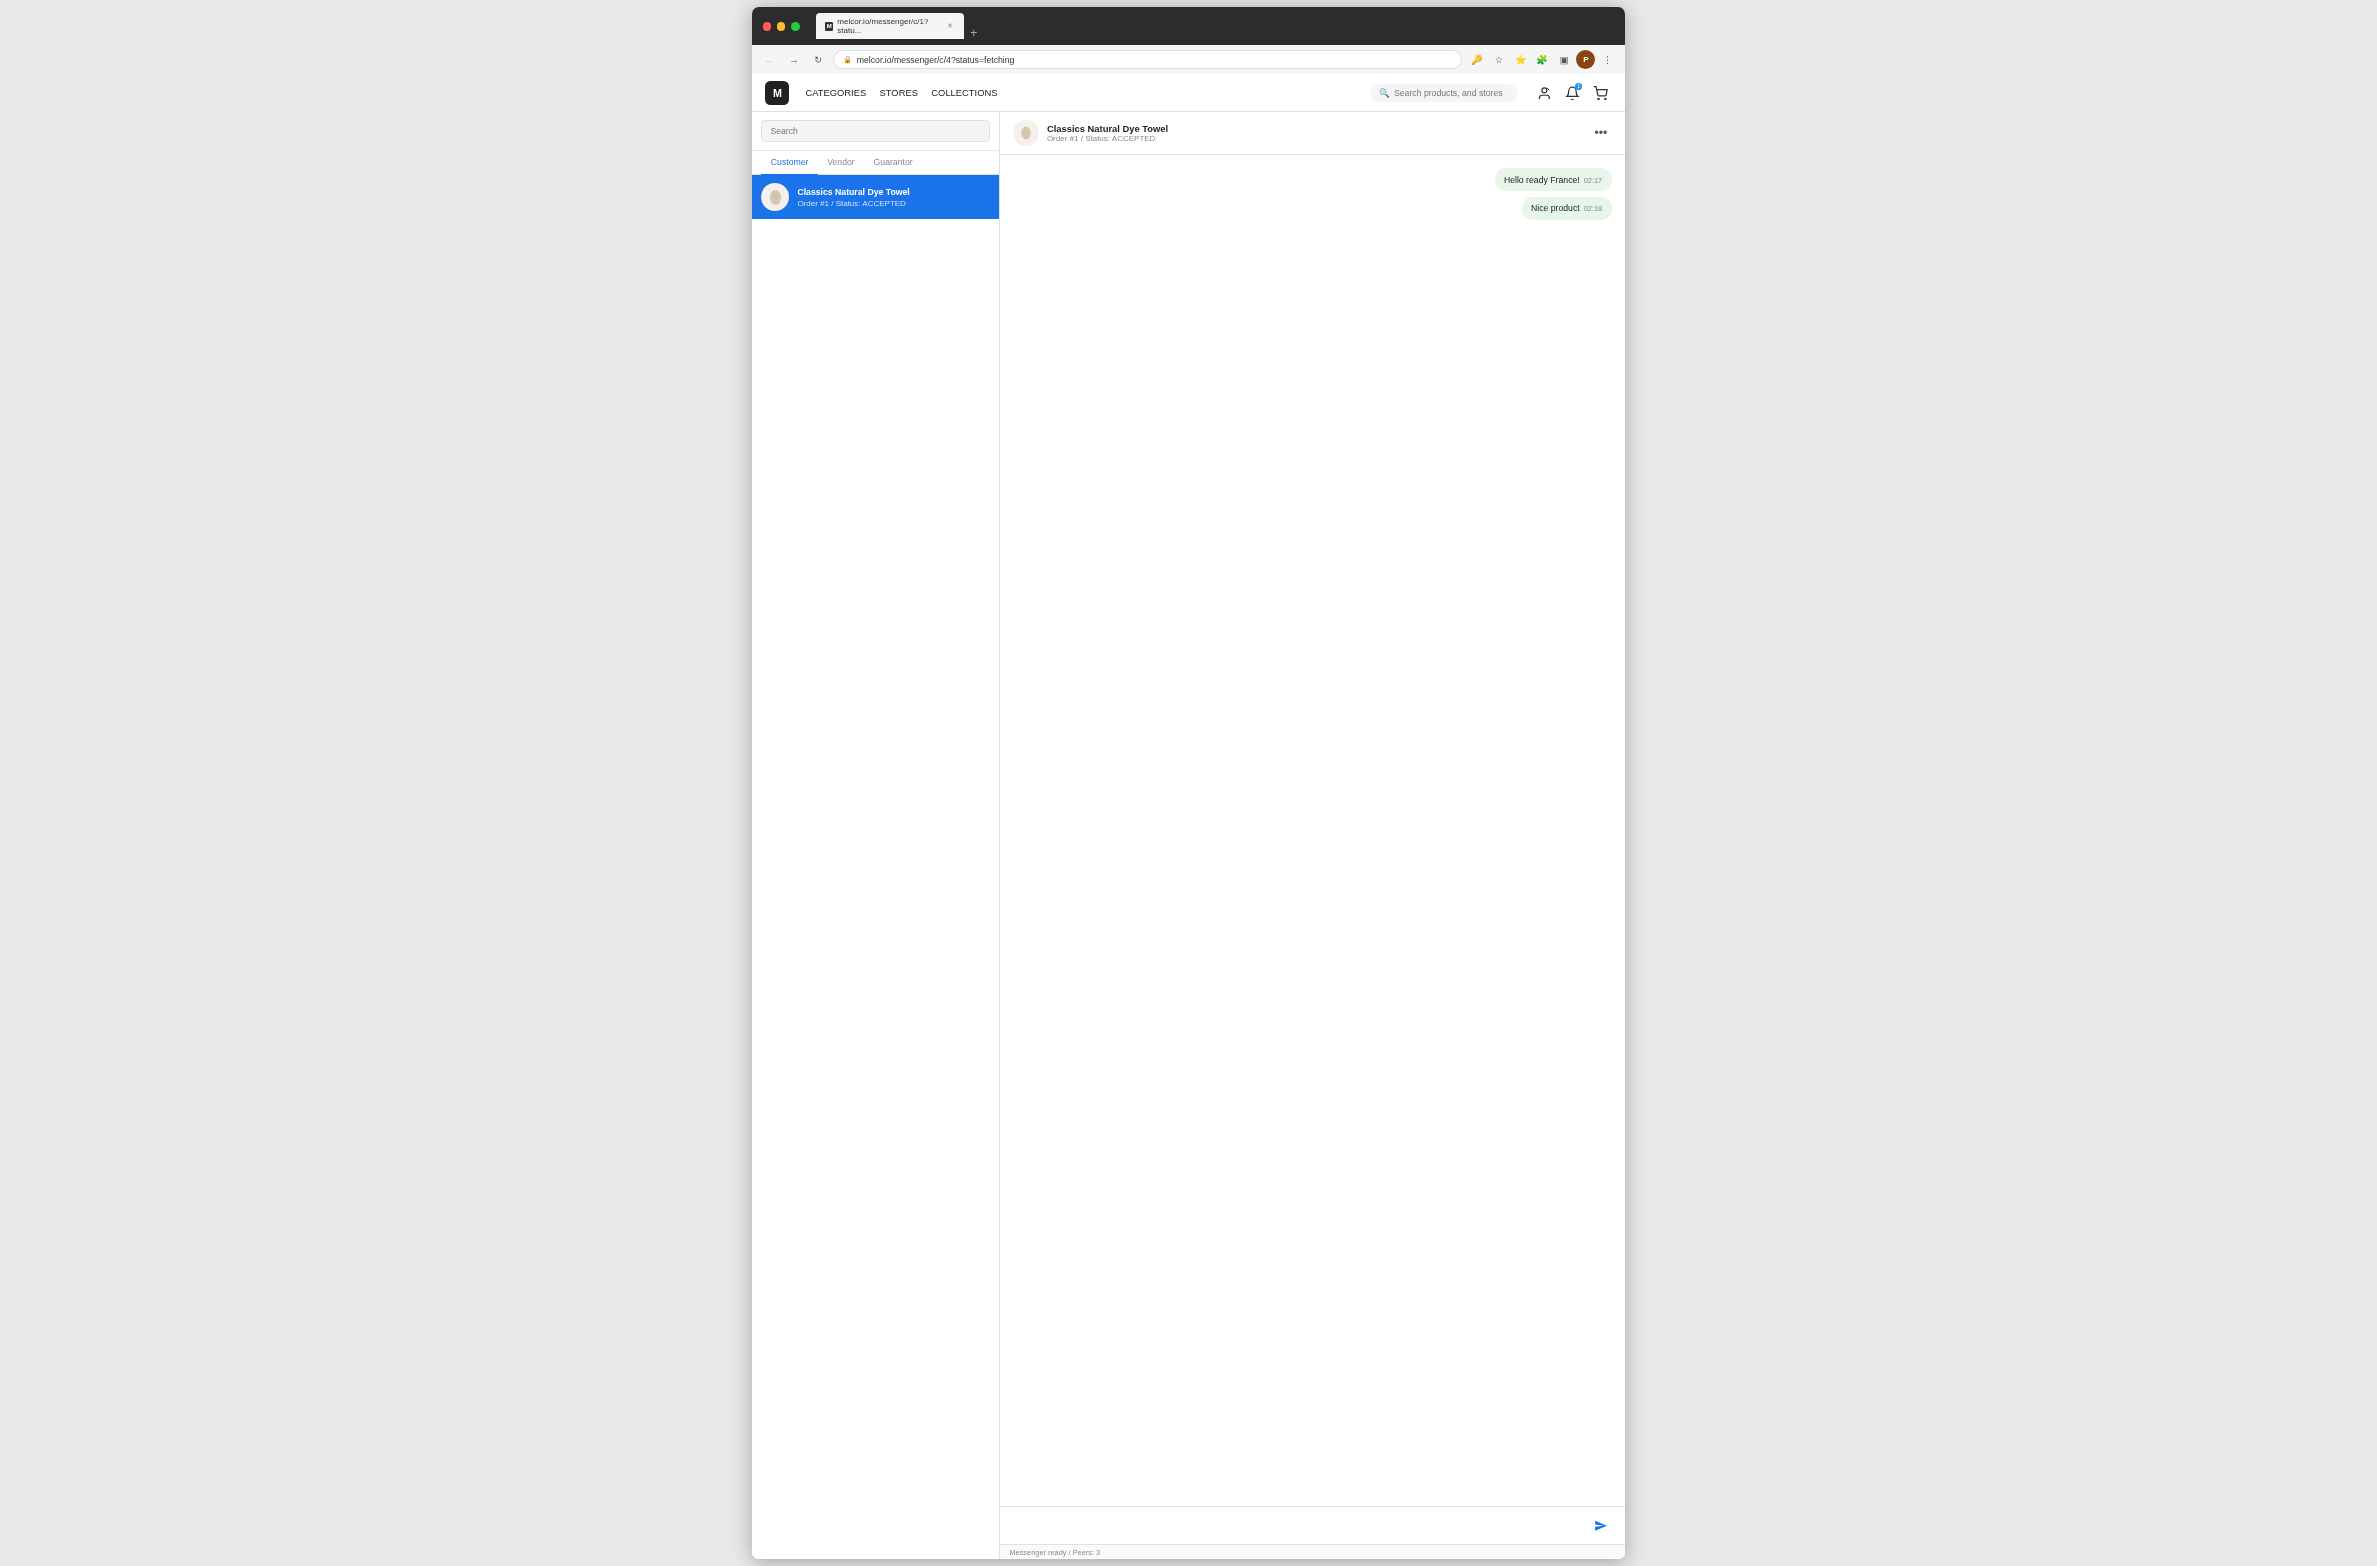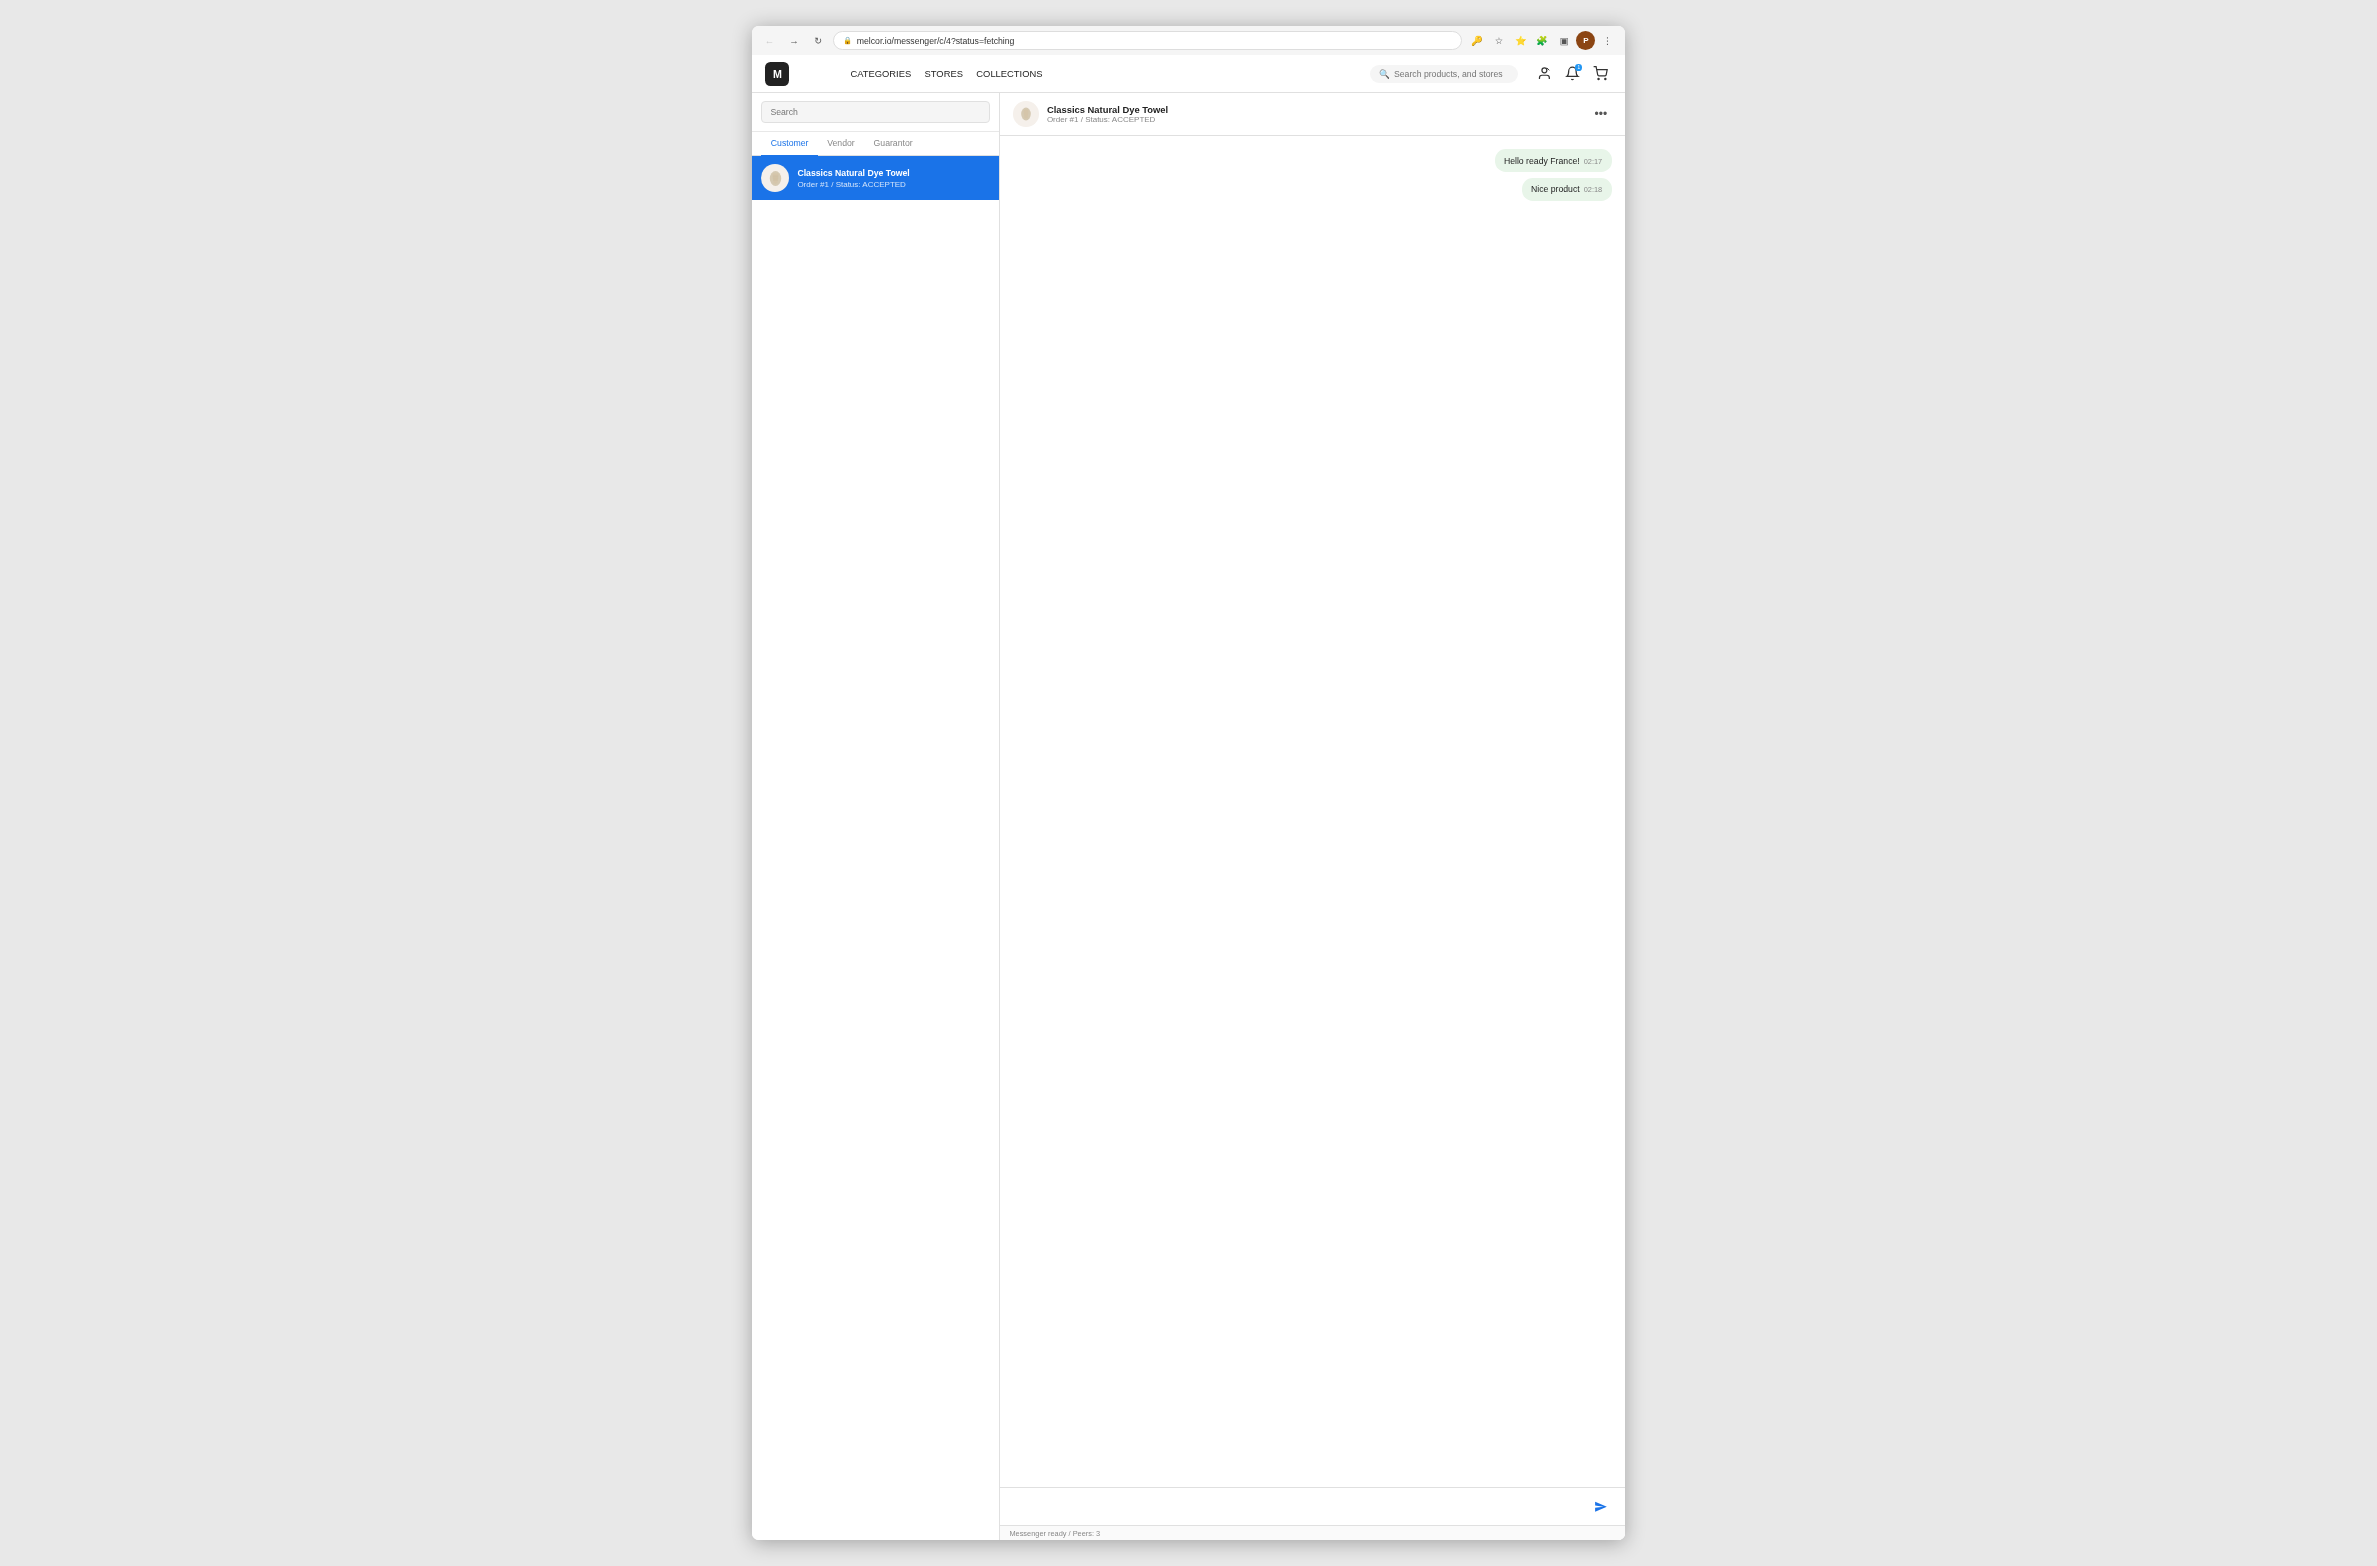--- a/index.html
+++ b/index.html
@@ -417,6 +417,21 @@
 
 <div class="browser-window">
 
+  <div class="browser-titlebar">
+    <div class="browser-controls">
+      <div class="traffic-light red"></div>
+      <div class="traffic-light yellow"></div>
+      <div class="traffic-light green"></div>
+      <div class="tab-bar">
+        <div class="tab active">
+          <div class="tab-favicon">M</div>
+          <span>melcor.io/messenger/c/1?statu...</span>
+          <div class="tab-close">✕</div>
+        </div>
+        <div class="new-tab-btn">+</div>
+      </div>
+    </div>
+  </div>
 
   <div class="browser-toolbar">
     <button class="nav-btn disabled">←</button>

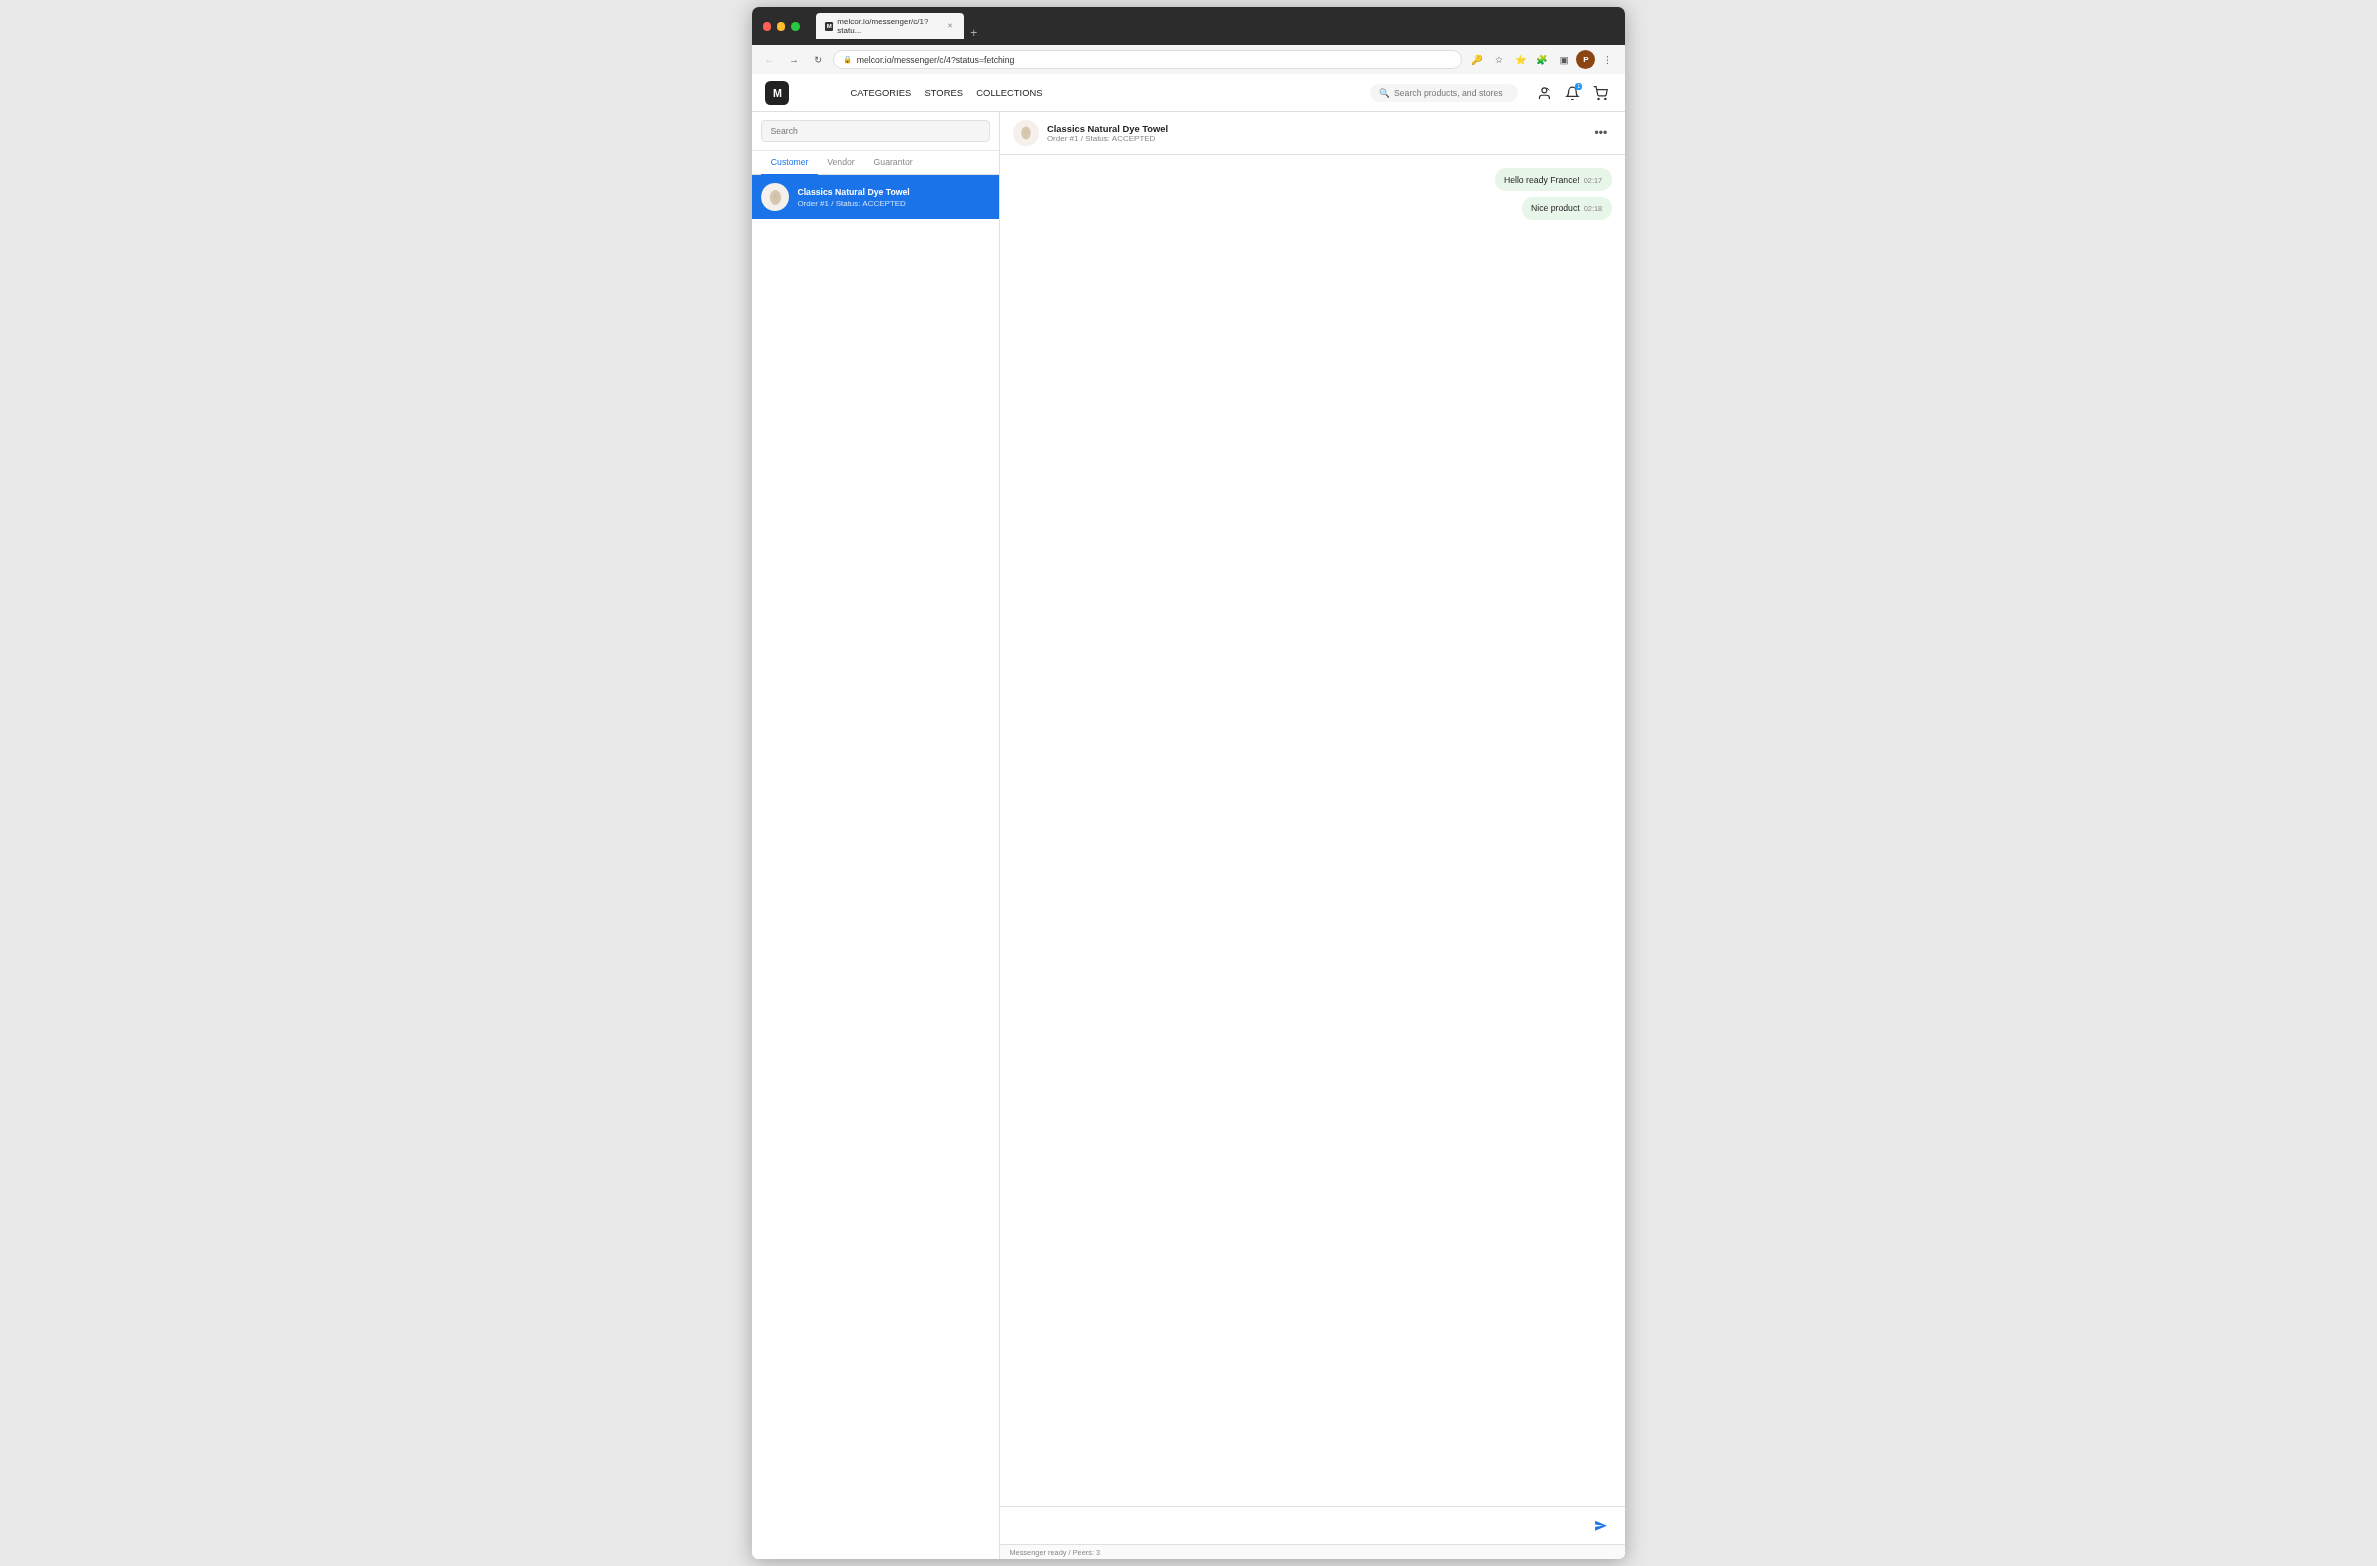--- a/index.html
+++ b/index.html
@@ -141,7 +141,7 @@
     }
 
     .nav-links {
-      display: flex; gap: 13.4px; align-items: center; margin-left: 45px;
+      display: flex; gap: 13.4px; align-items: center;
     }
 
     .nav-link {

